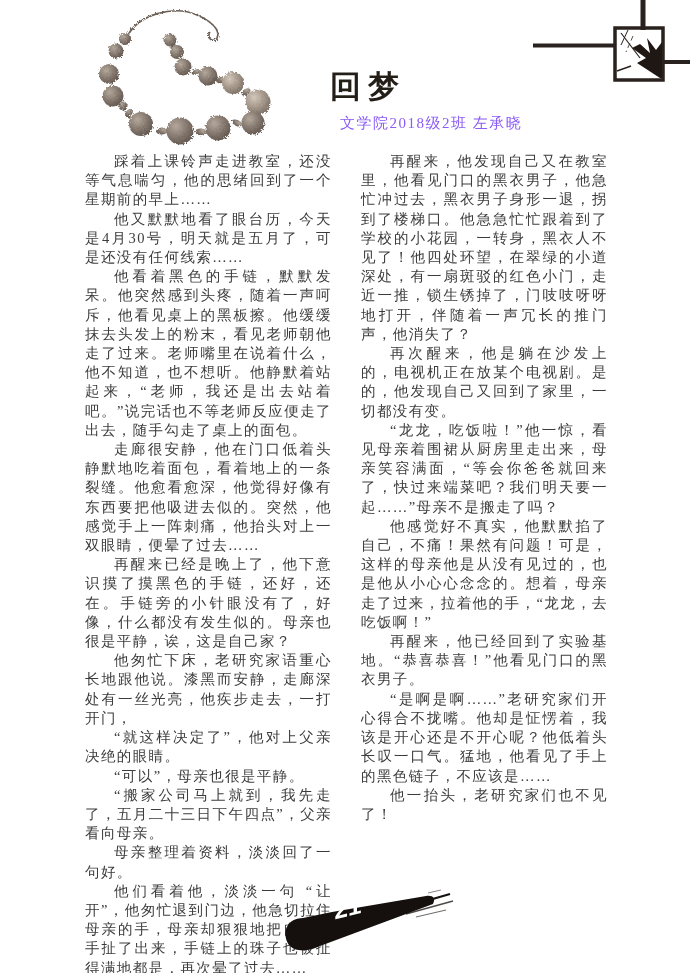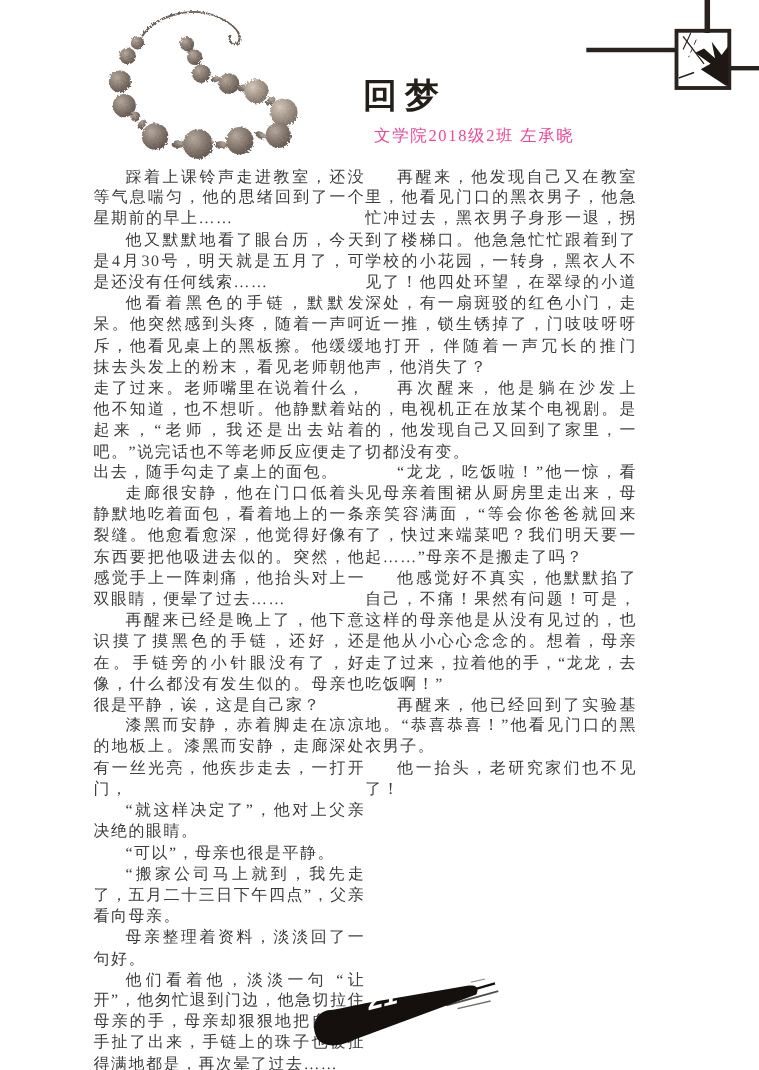--- a/index.html
+++ b/index.html
@@ -29,7 +29,7 @@
     margin:6px 0 0 10px;
     font-size:15px;
     letter-spacing:1.5px;
-    color:#ec4899;
+    color:#8b5cf6;
   }
   
   .col{

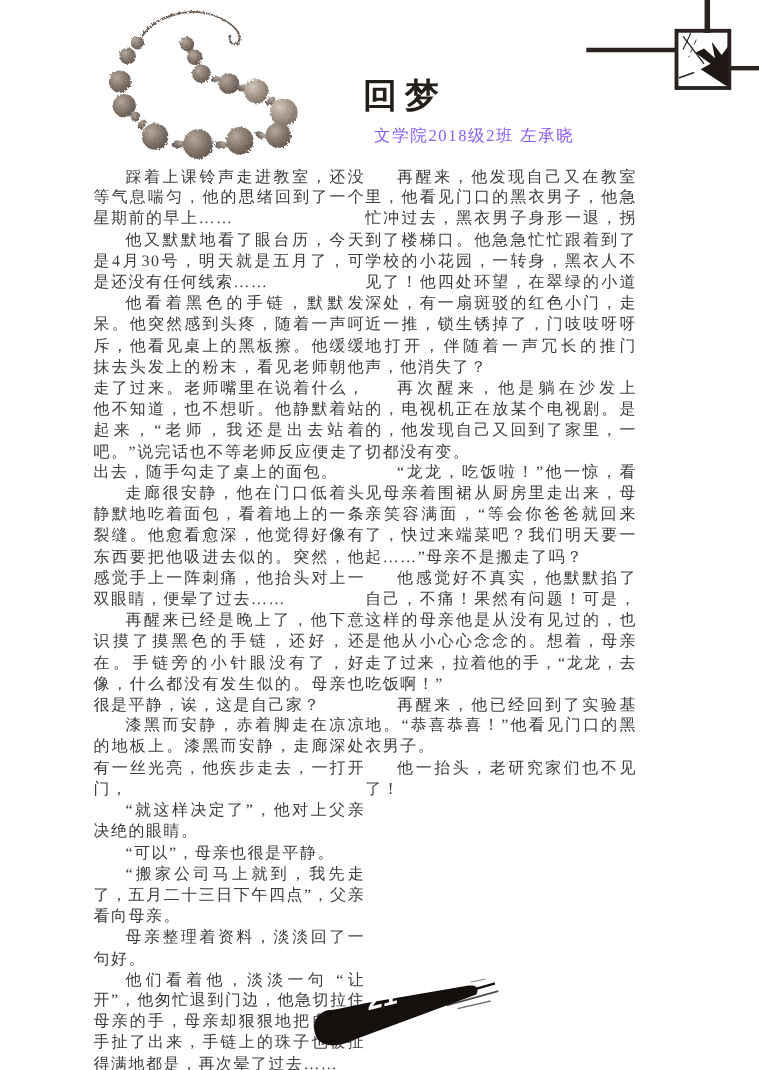--- a/index.html
+++ b/index.html
@@ -43,7 +43,7 @@
     text-align:justify;
   }
   .col-left{left:85px;}
-  .col-right{left:332px;}
+  .col-right{left:361px;}
   .col p{
     margin:0;
     text-indent:2em;

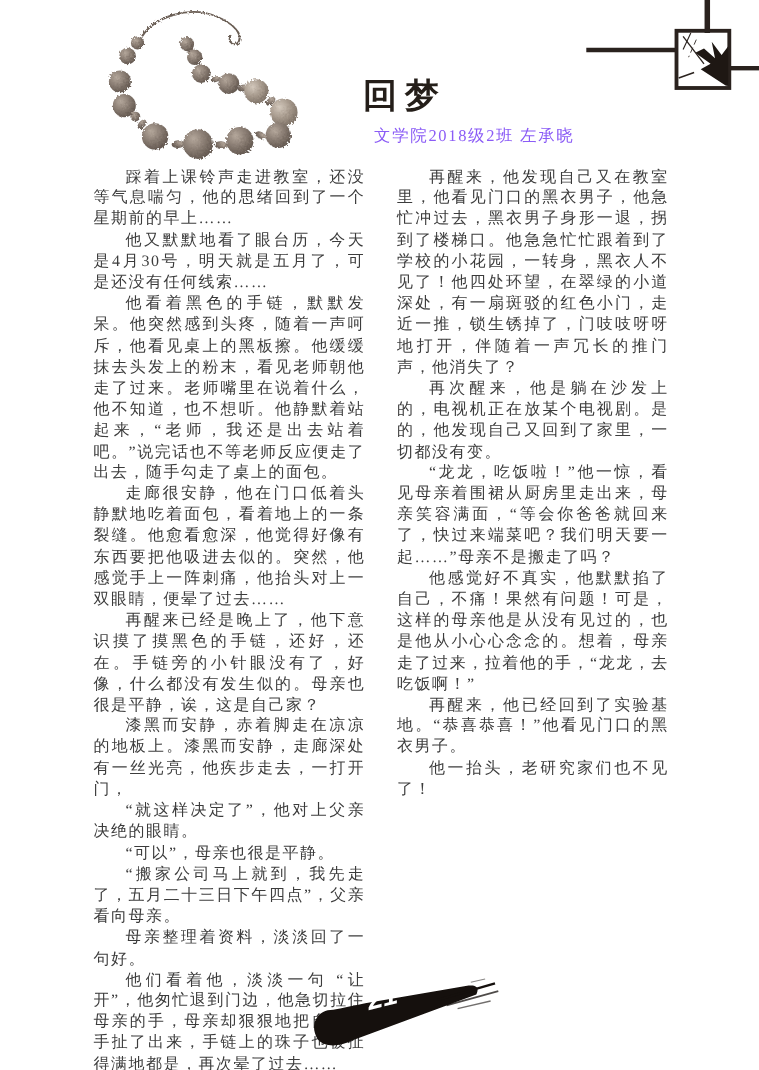--- a/index.html
+++ b/index.html
@@ -144,7 +144,7 @@
       <p>他看着黑色的手链，默默发呆。他突然感到头疼，随着一声呵斥，他看见桌上的黑板擦。他缓缓抹去头发上的粉末，看见老师朝他走了过来。老师嘴里在说着什么，他不知道，也不想听。他静默着站起来，“老师，我还是出去站着吧。”说完话也不等老师反应便走了出去，随手勾走了桌上的面包。</p>
       <p>走廊很安静，他在门口低着头静默地吃着面包，看着地上的一条裂缝。他愈看愈深，他觉得好像有东西要把他吸进去似的。突然，他感觉手上一阵刺痛，他抬头对上一双眼睛，便晕了过去……</p>
       <p>再醒来已经是晚上了，他下意识摸了摸黑色的手链，还好，还在。手链旁的小针眼没有了，好像，什么都没有发生似的。母亲也很是平静，诶，这是自己家？</p>
-      <p>漆黑而安静，赤着脚走在凉凉的地板上。漆黑而安静，走廊深处有一丝光亮，他疾步走去，一打开门，</p>
+      <p>他匆忙下床，老研究家语重心长地跟他说。漆黑而安静，走廊深处有一丝光亮，他疾步走去，一打开门，</p>
       <p>“就这样决定了”，他对上父亲决绝的眼睛。</p>
       <p>“可以”，母亲也很是平静。</p>
       <p>“搬家公司马上就到，我先走了，五月二十三日下午四点”，父亲看向母亲。</p>

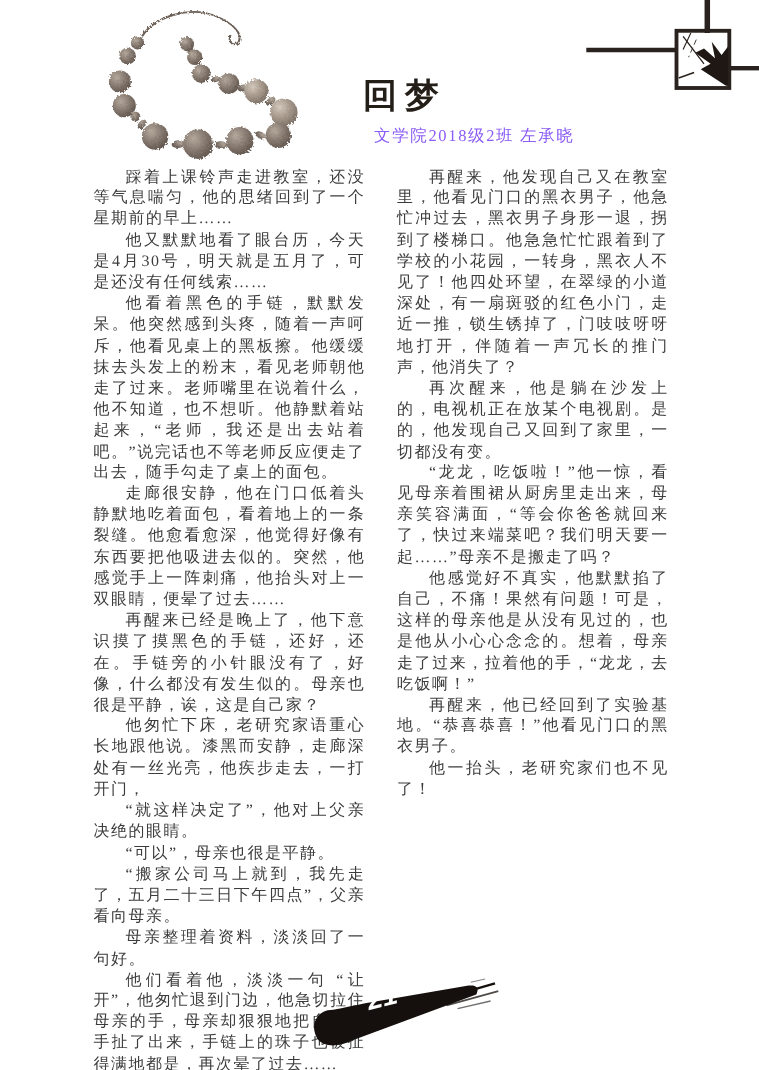--- a/index.html
+++ b/index.html
@@ -158,6 +158,7 @@
       <p>“龙龙，吃饭啦！”他一惊，看见母亲着围裙从厨房里走出来，母亲笑容满面，“等会你爸爸就回来了，快过来端菜吧？我们明天要一起……”母亲不是搬走了吗？</p>
       <p>他感觉好不真实，他默默掐了自己，不痛！果然有问题！可是，这样的母亲他是从没有见过的，也是他从小心心念念的。想着，母亲走了过来，拉着他的手，“龙龙，去吃饭啊！”</p>
       <p>再醒来，他已经回到了实验基地。“恭喜恭喜！”他看见门口的黑衣男子。</p>
+      <p>“是啊是啊……”老研究家们开心得合不拢嘴。他却是怔愣着，我该是开心还是不开心呢？他低着头长叹一口气。猛地，他看见了手上的黑色链子，不应该是……</p>
       <p>他一抬头，老研究家们也不见了！</p>
     </div>
 

